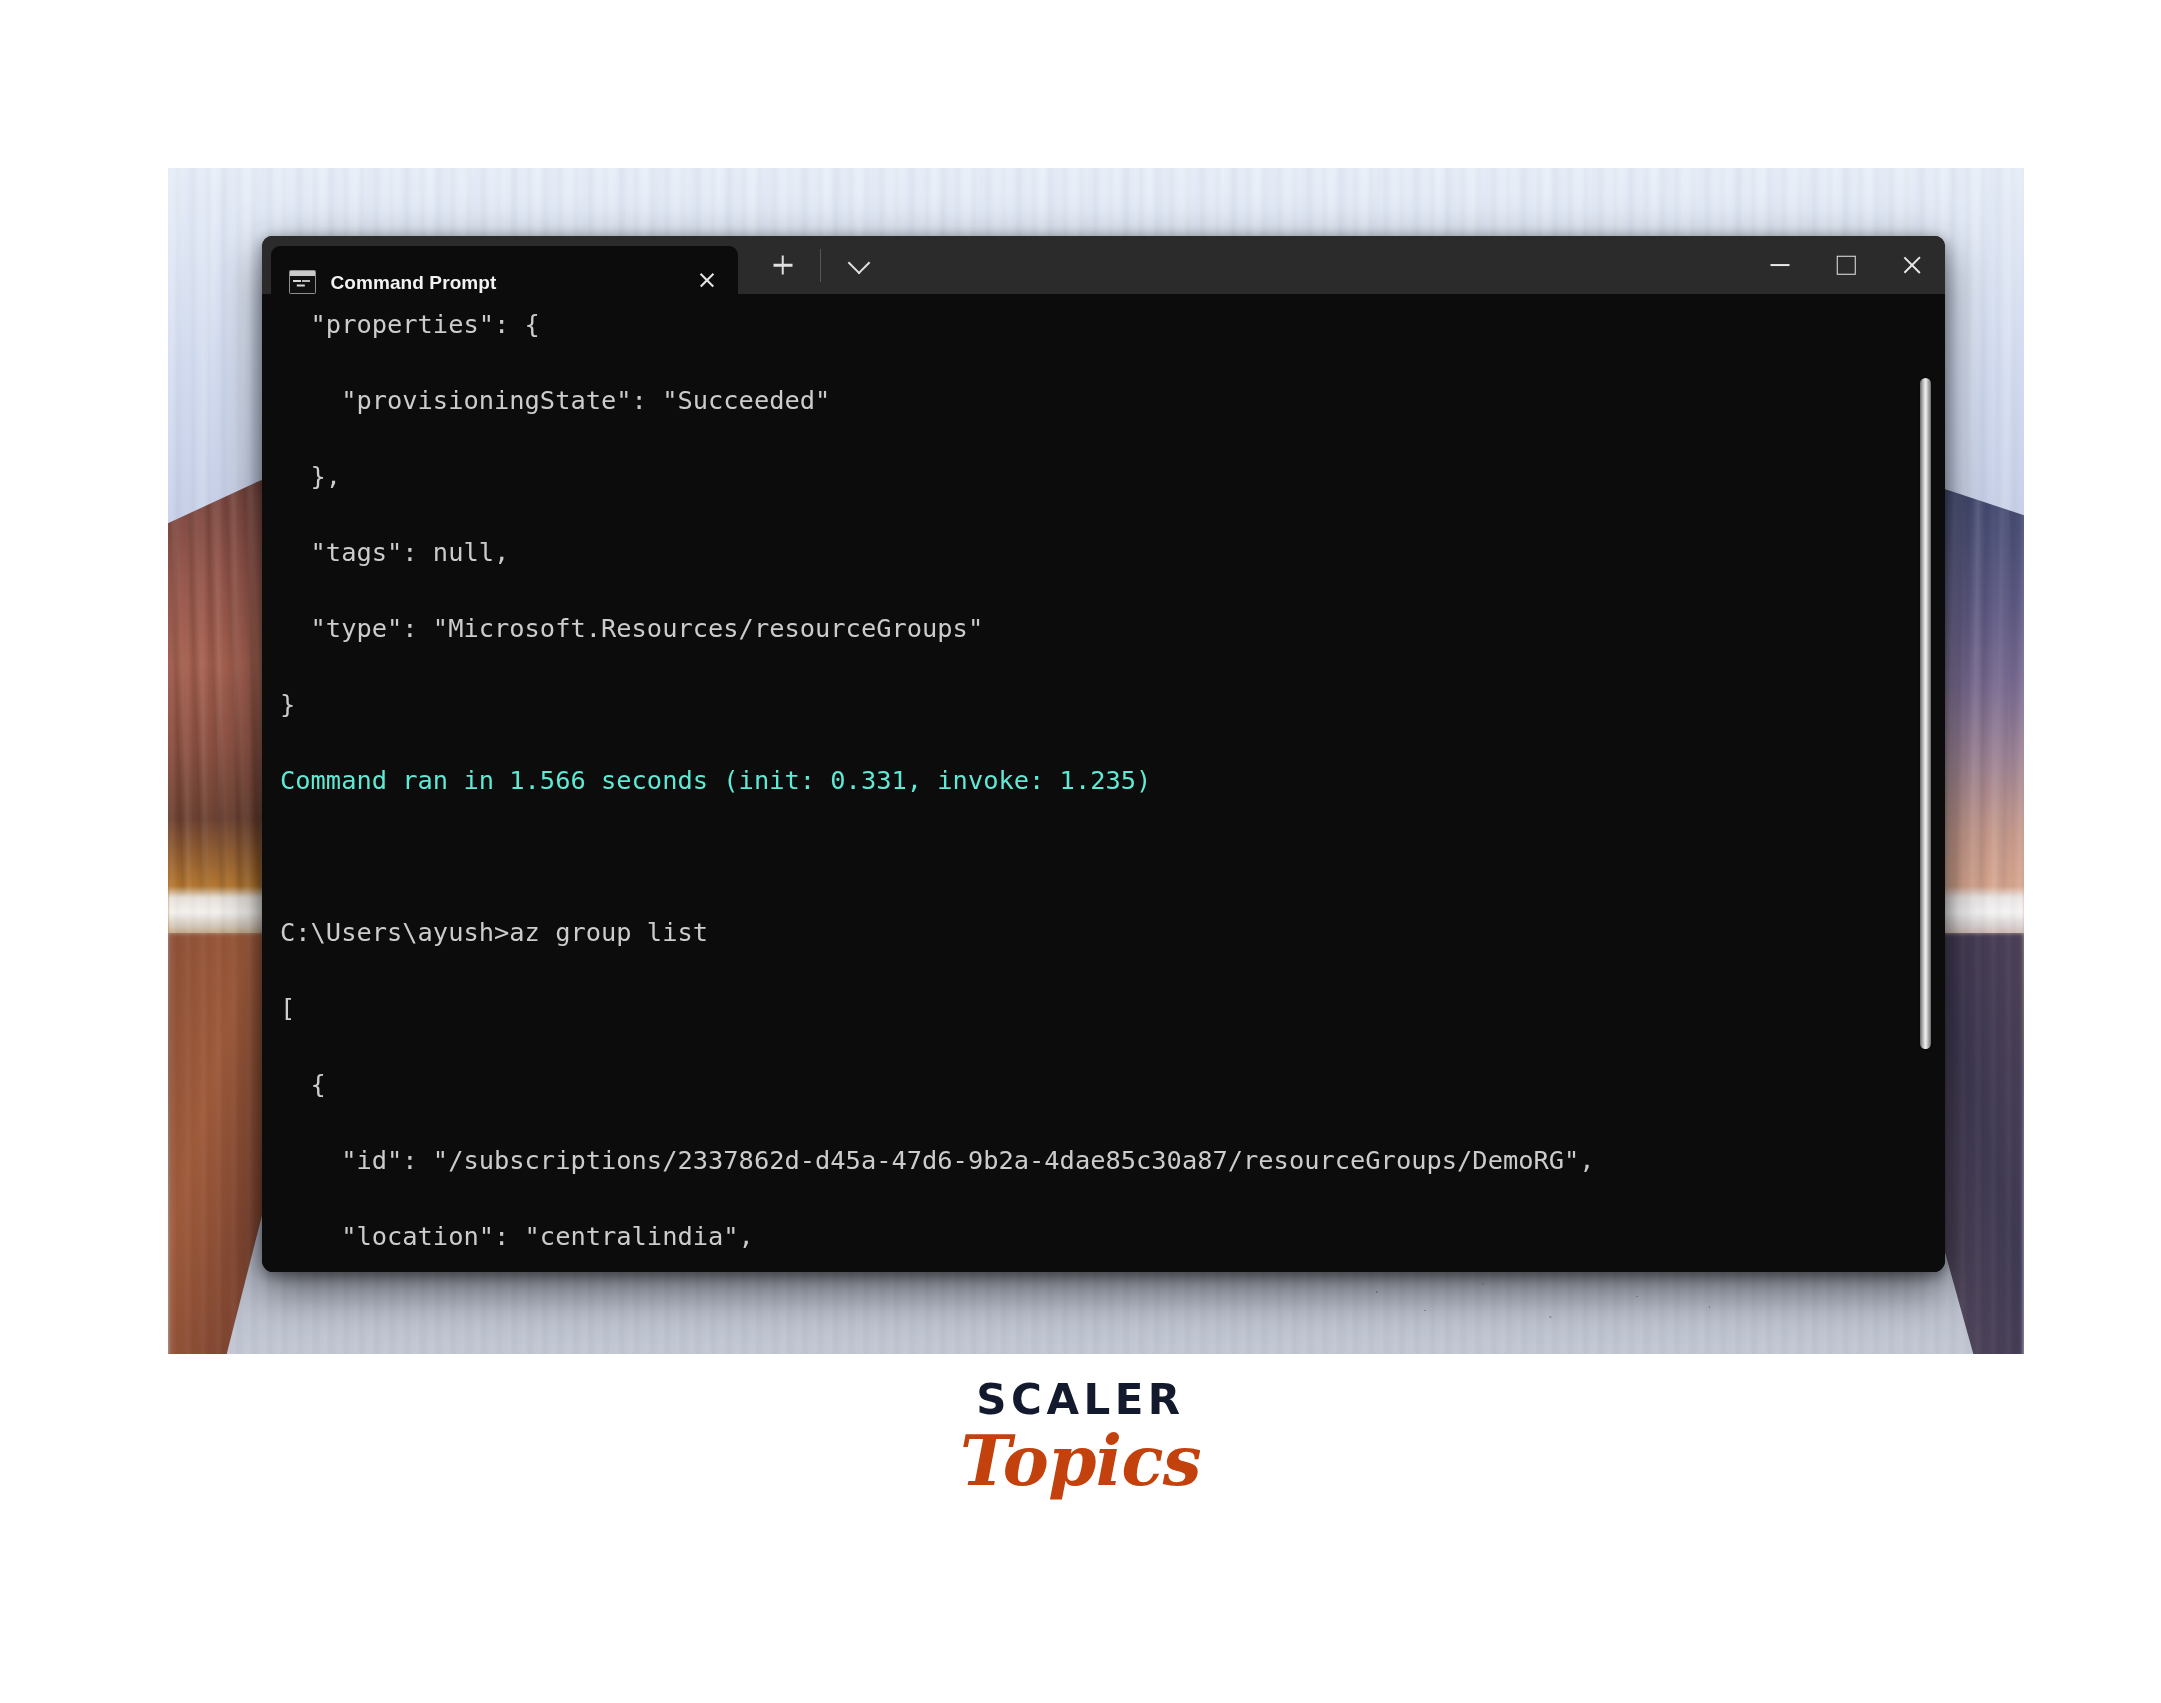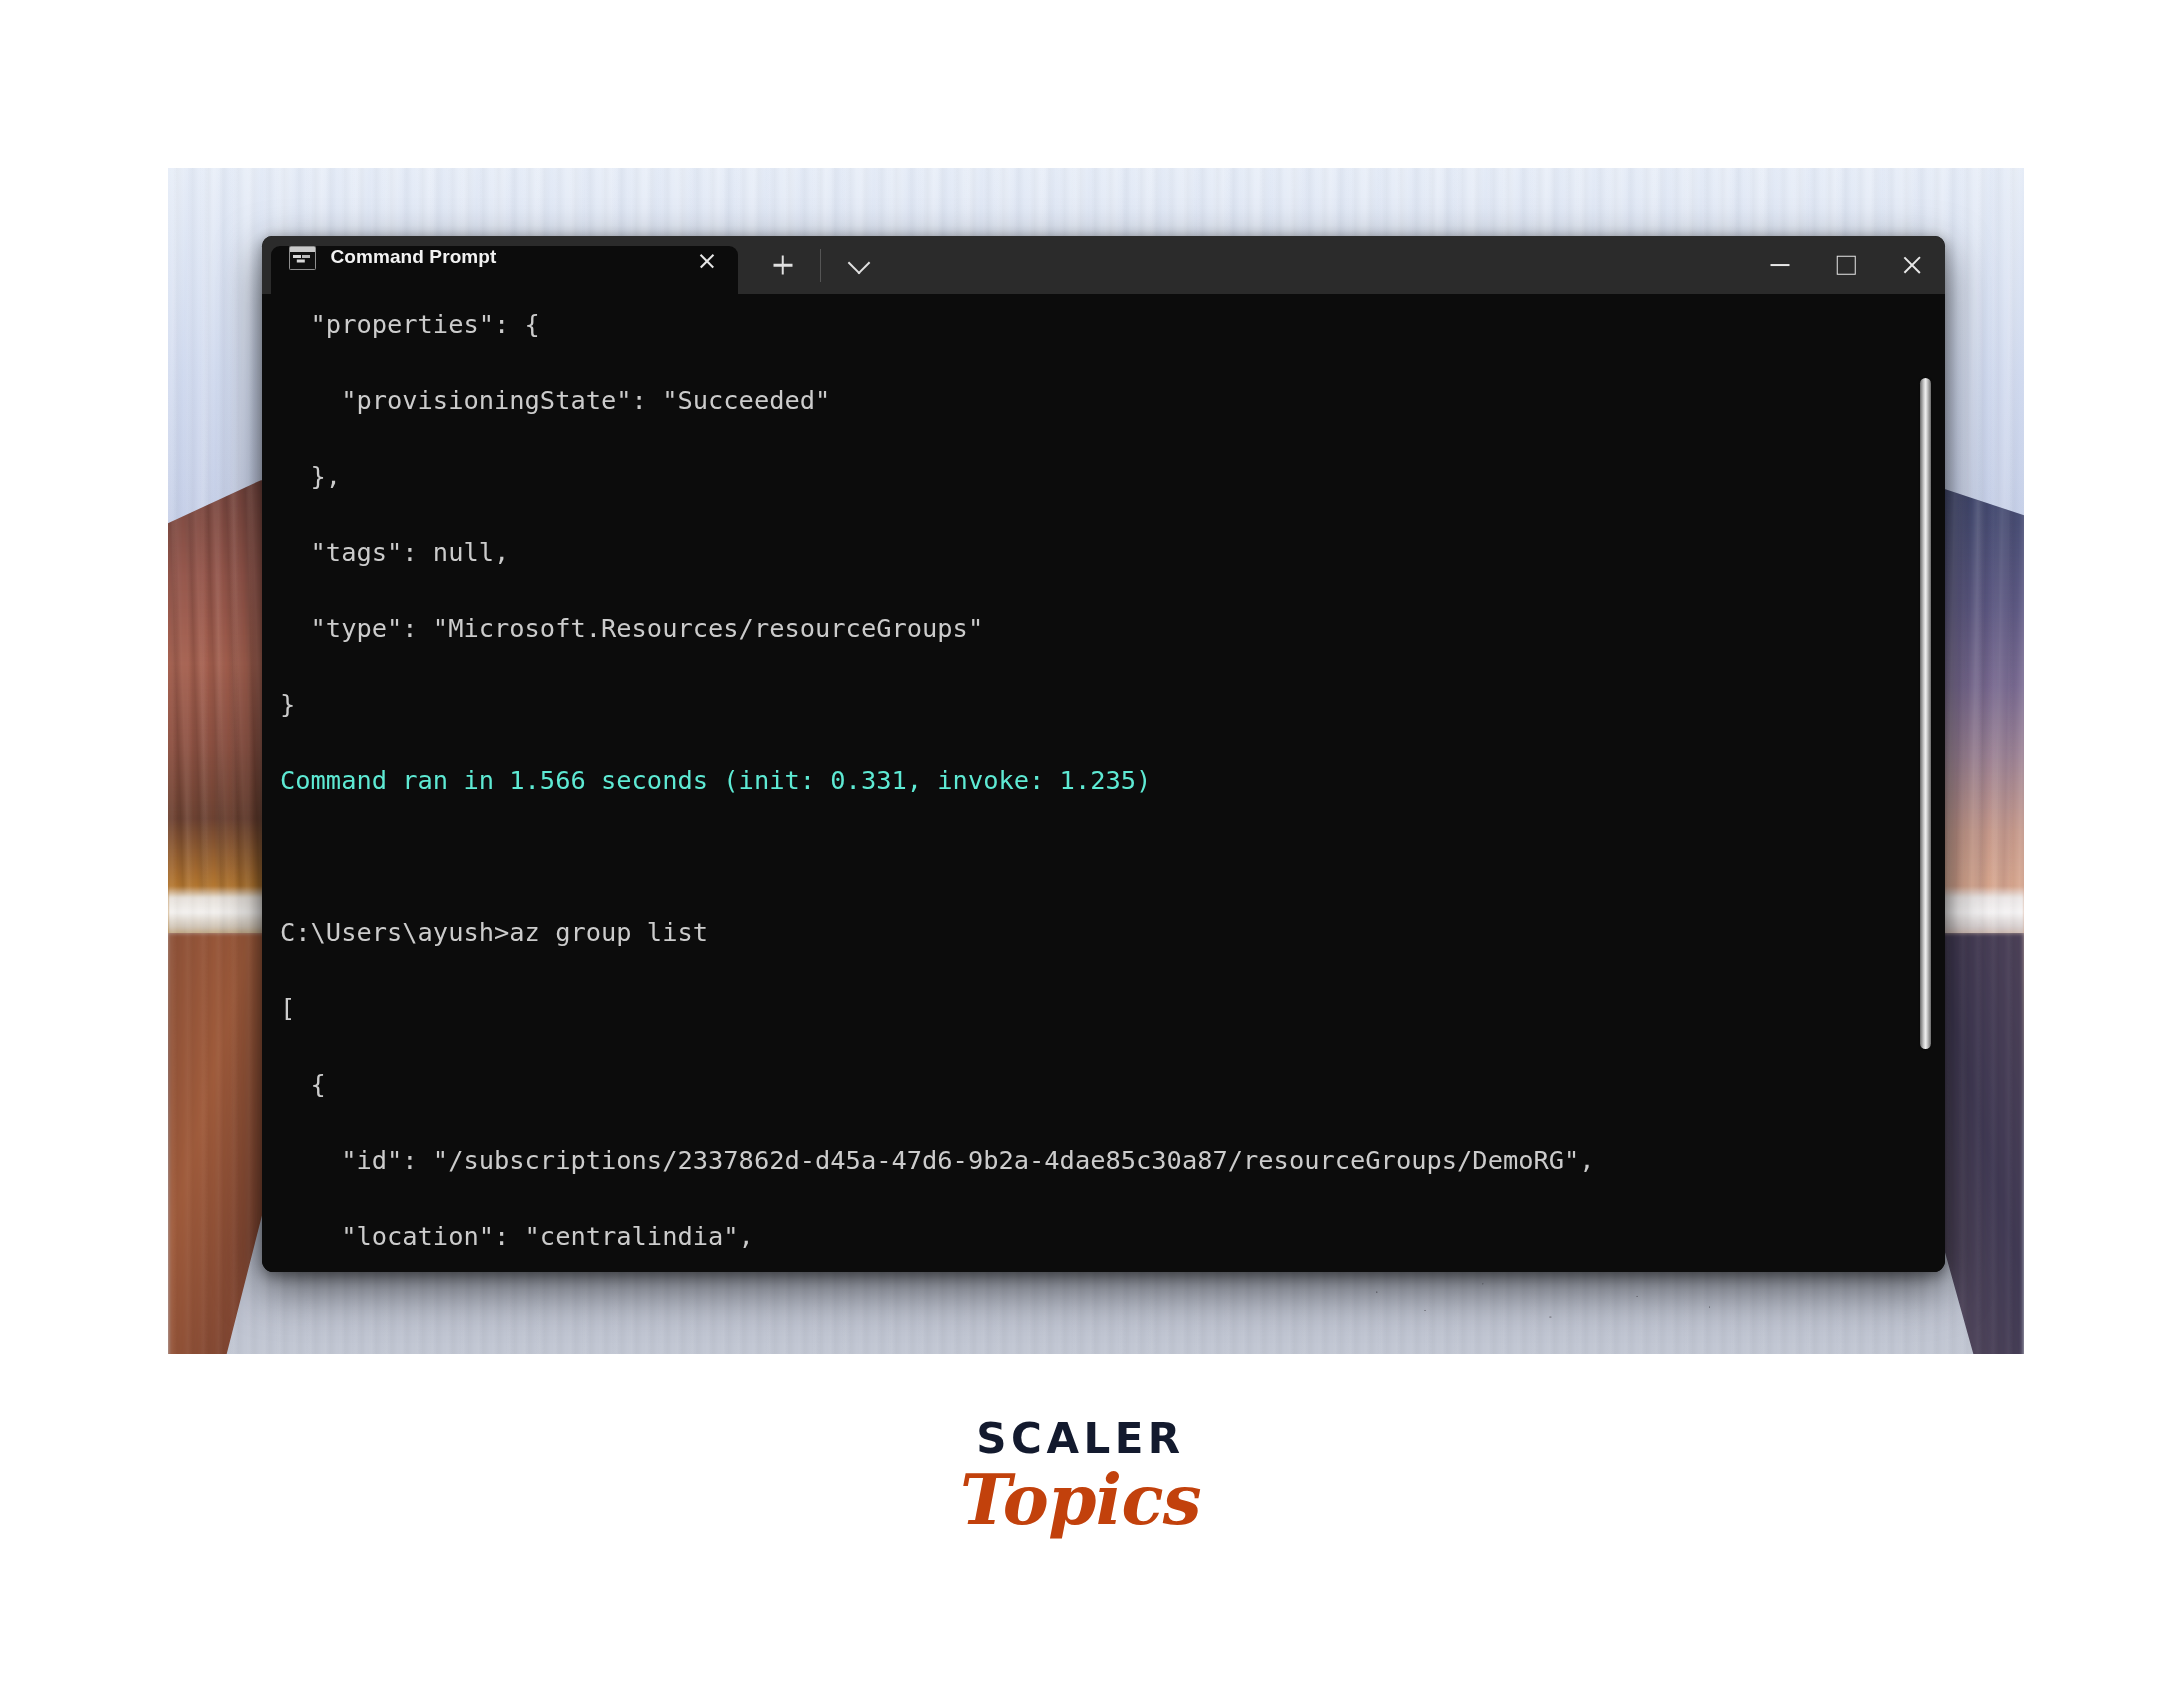--- a/index.html
+++ b/index.html
@@ -212,7 +212,7 @@
 
   .tab {
     display: flex;
-    align-items: flex-start;
+    align-items: flex-end;
     height: 48px;
     min-width: 432px;
     padding: 0 16.5px 0 18px;

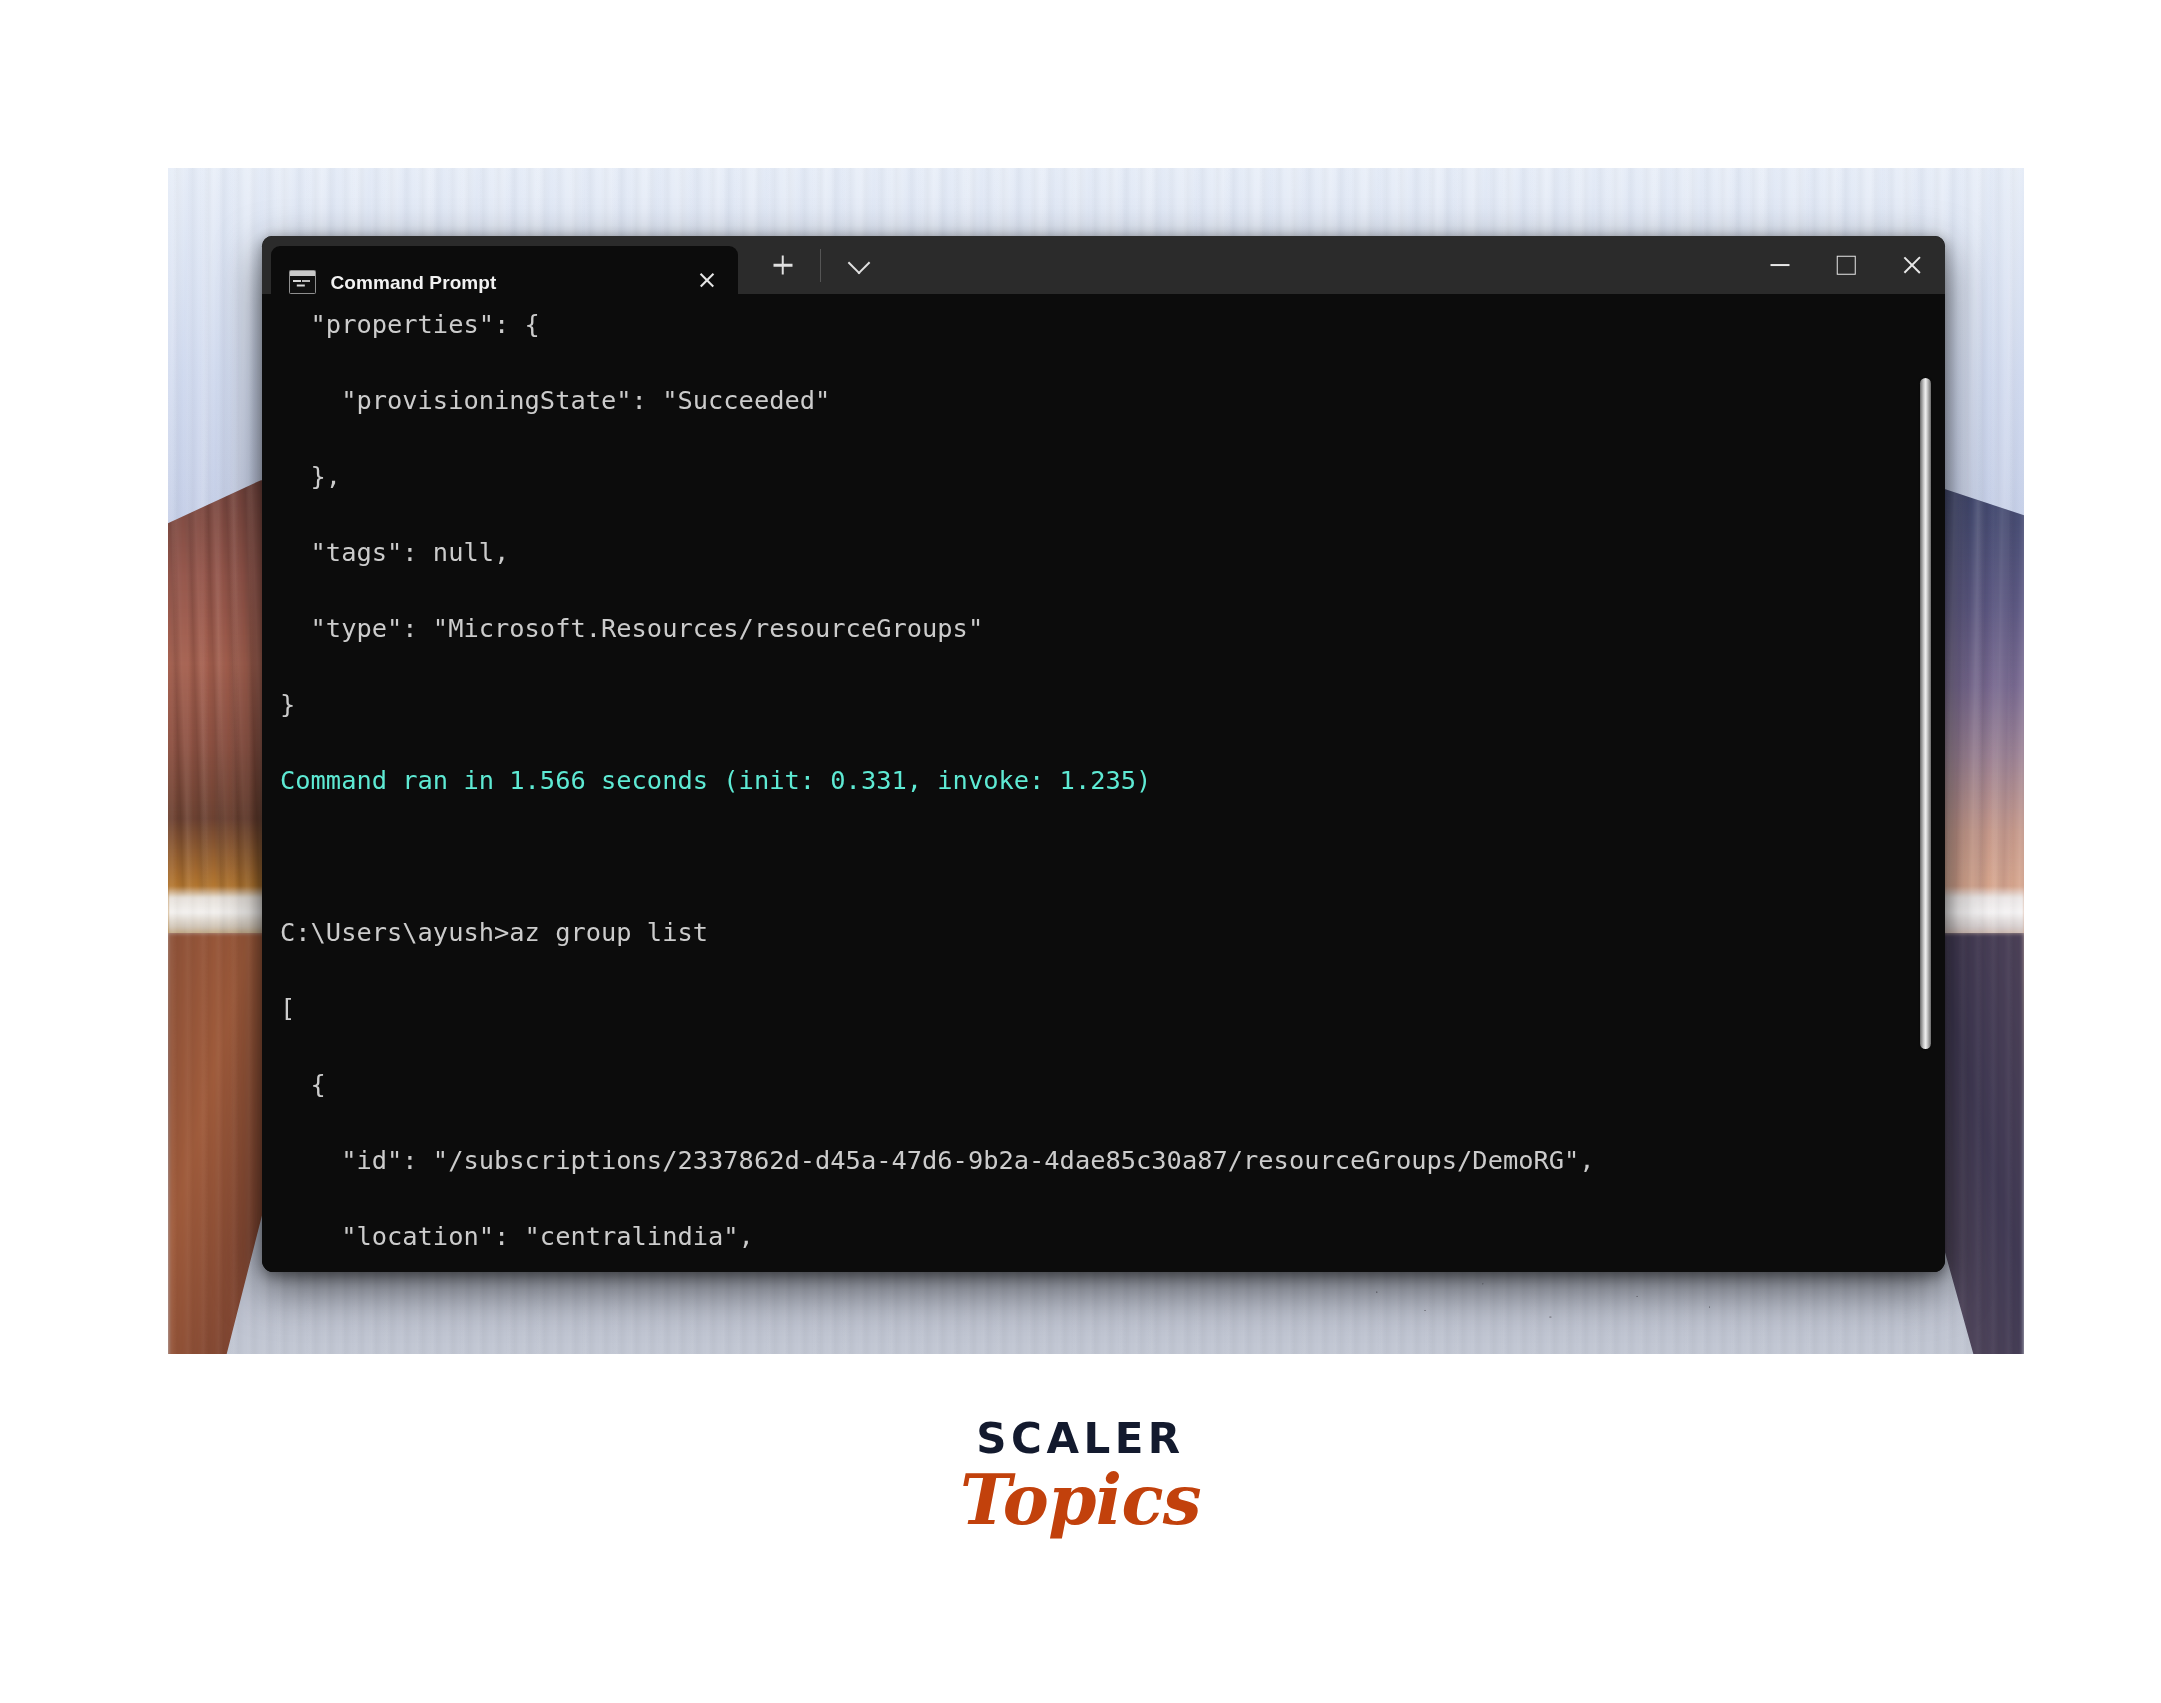--- a/index.html
+++ b/index.html
@@ -379,7 +379,7 @@
   .brand {
     position: absolute;
     left: 0;
-    top: 1418px;
+    top: 1379px;
     width: 100%;
     text-align: center;
     line-height: 1;

